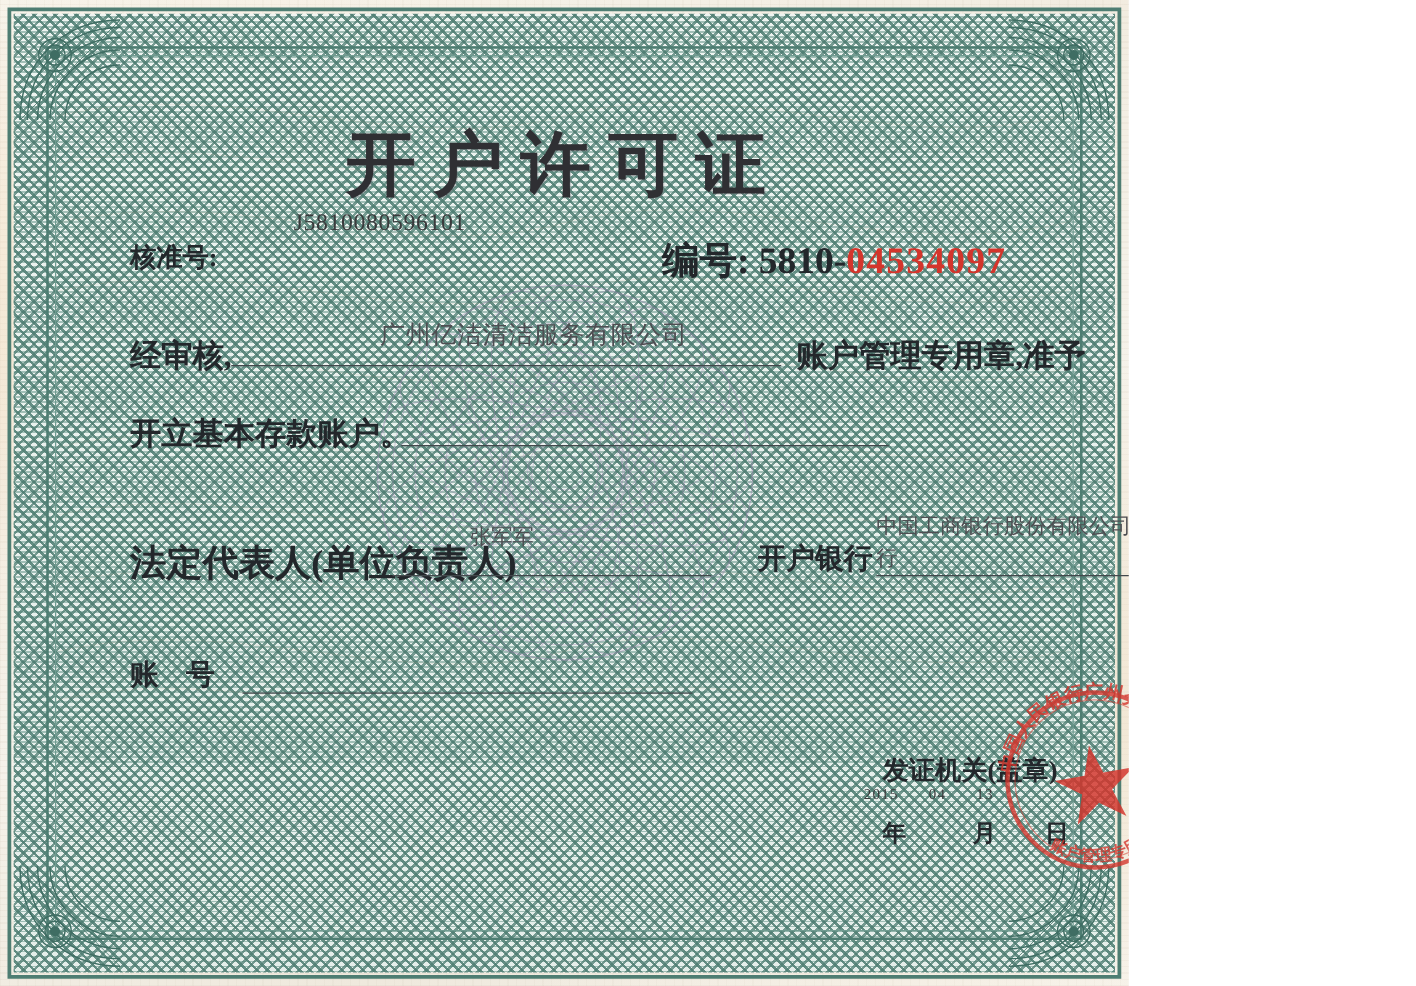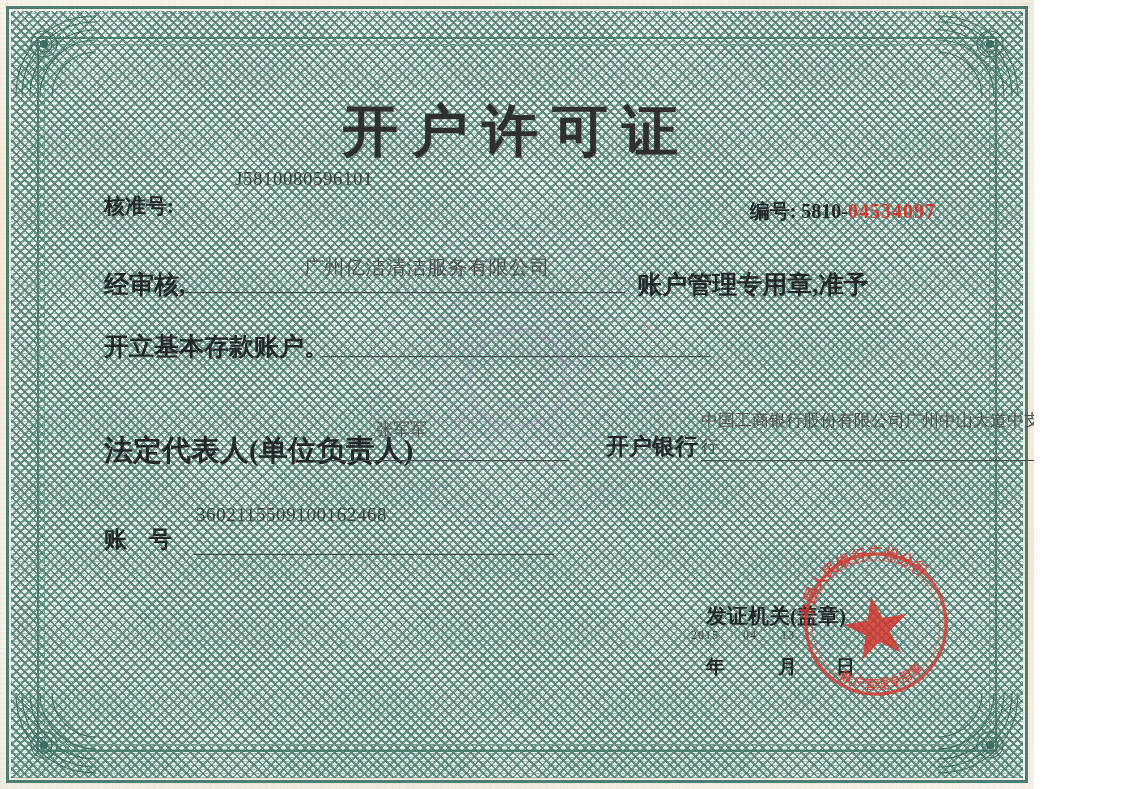--- a/index.html
+++ b/index.html
@@ -9,7 +9,7 @@
   }
   #cert {
     position: relative;
-    width: 1034px;
+    width: 903px;
     height: 789px;
     overflow: hidden;
     font-family: "Liberation Serif", "DejaVu Serif", serif;

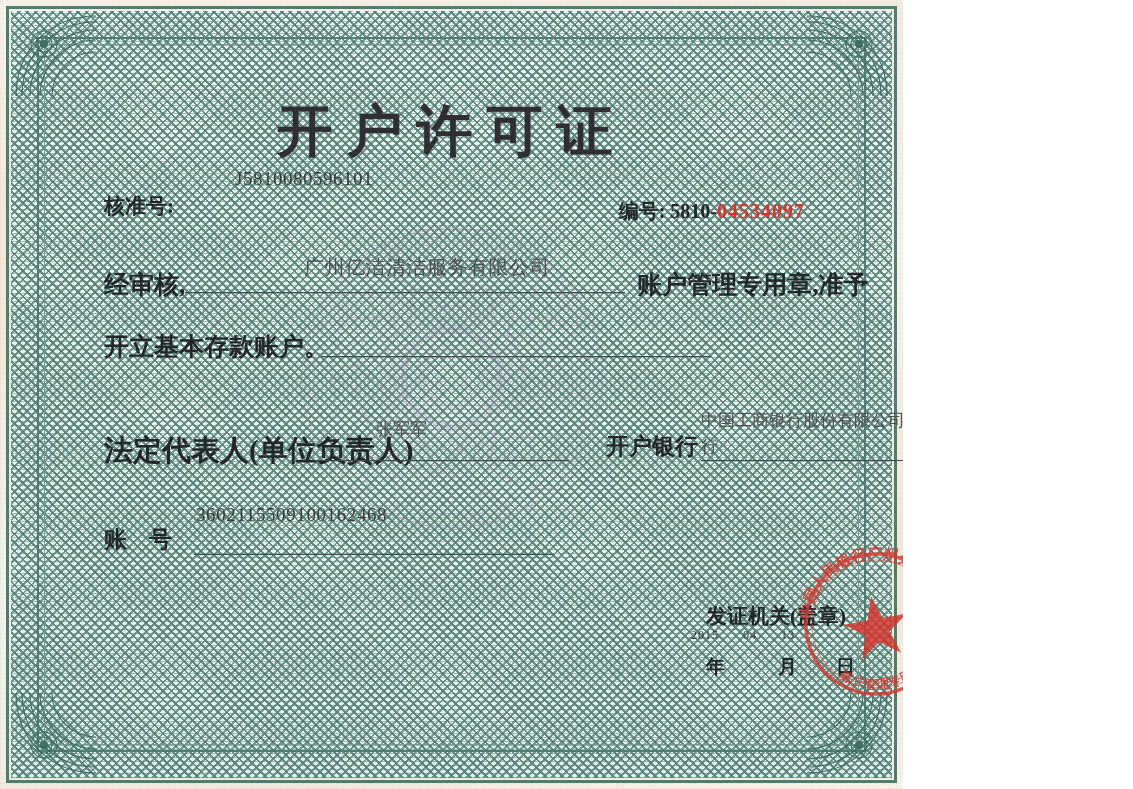--- a/index.html
+++ b/index.html
@@ -122,11 +122,10 @@
     position: absolute;
     right: 52px;
     top: 142px;
-    font-size: 20px;
-    font-weight: bold;
-    color: #23272b;
-    white-space: nowrap;
-    margin-top: 10px;
+    font-size: 30px;
+    font-weight: bold;
+    color: #23272b;
+    white-space: nowrap;
   }
   .serial-red {
     color: #d4352c;

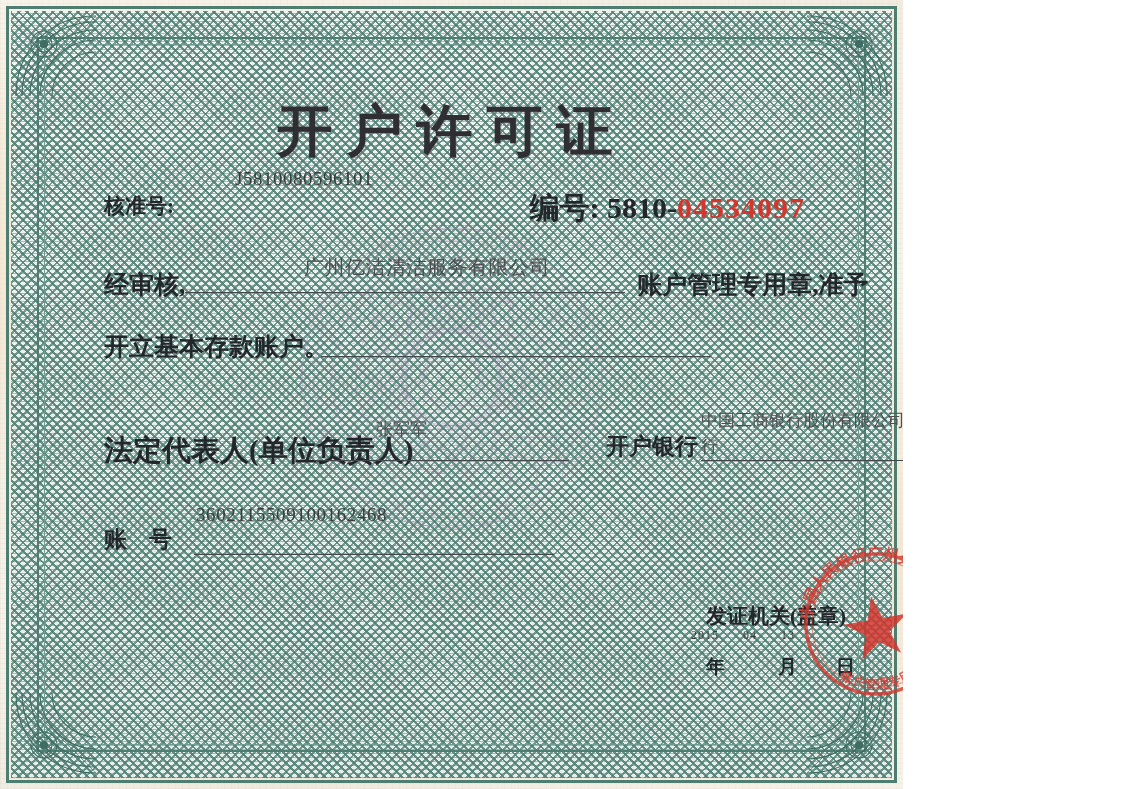--- a/index.html
+++ b/index.html
@@ -446,7 +446,6 @@
     <div class="bank-rule"></div>
 
     <div class="acct-label">账 号</div>
-    <div class="acct-value">3602115509100162468</div>
     <div class="acct-rule"></div>
 
     <div class="issuer-label">发证机关(盖章)</div>

